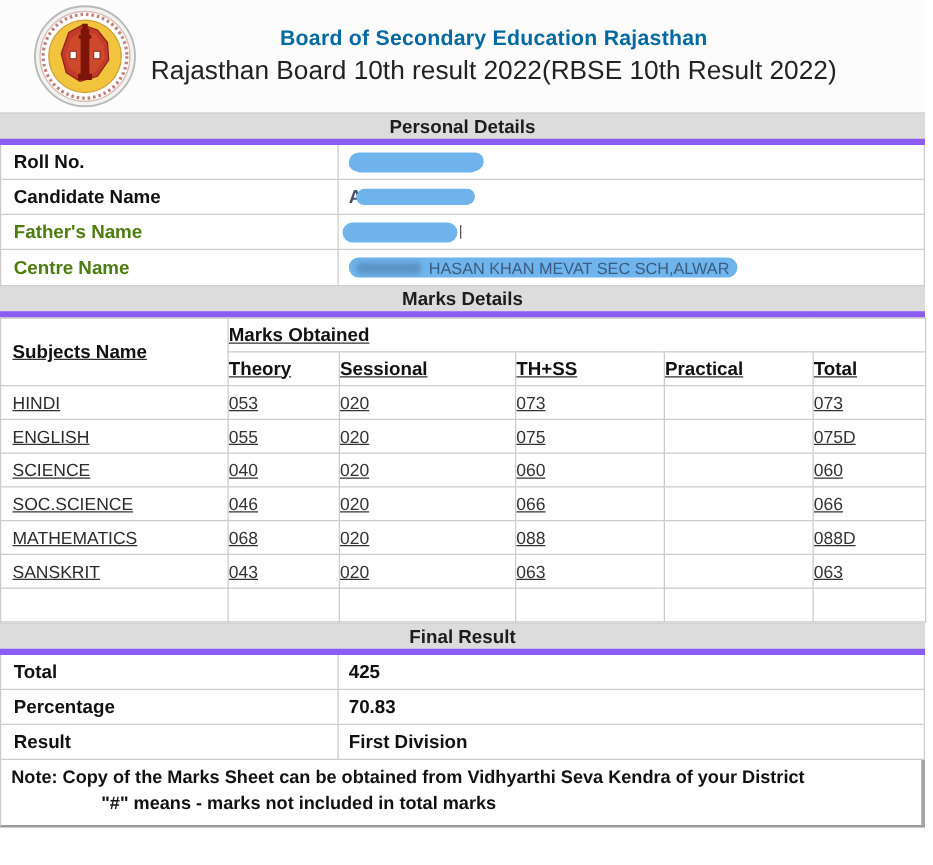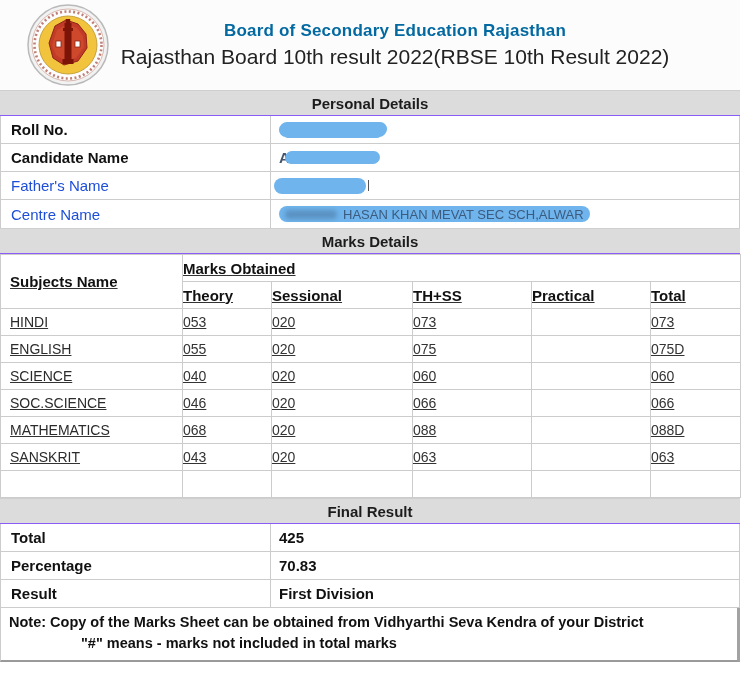--- a/index.html
+++ b/index.html
@@ -47,7 +47,7 @@
     height:26px;
     background:#dcdcdc;
     border-top:1px solid #cfcfcf;
-    border-bottom:1px solid #8b5cf6;
+    border-bottom:5px solid #8b5cf6;
     display:flex; align-items:center; justify-content:center;
     font-size:15px; font-weight:bold; color:#1c1c1c;
   }

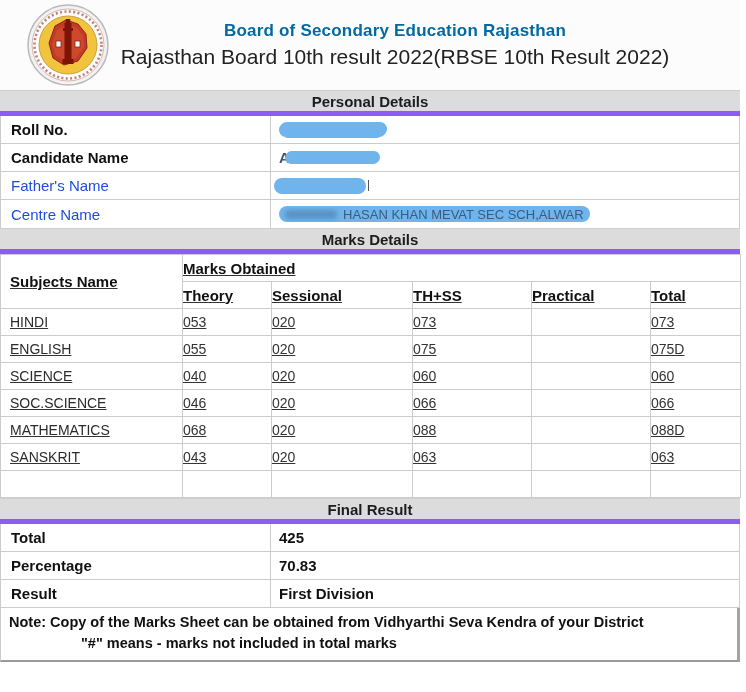--- a/index.html
+++ b/index.html
@@ -67,7 +67,8 @@
     border-right:1px solid #ccc;
     height:100%;
     display:flex; align-items:center;
-    color:#1d4ed8;
+    color:#4d7c0f;
+    font-weight:bold;
   }
   .kv-label.bold { font-weight:bold; color:#111; }
   .kv-value {

